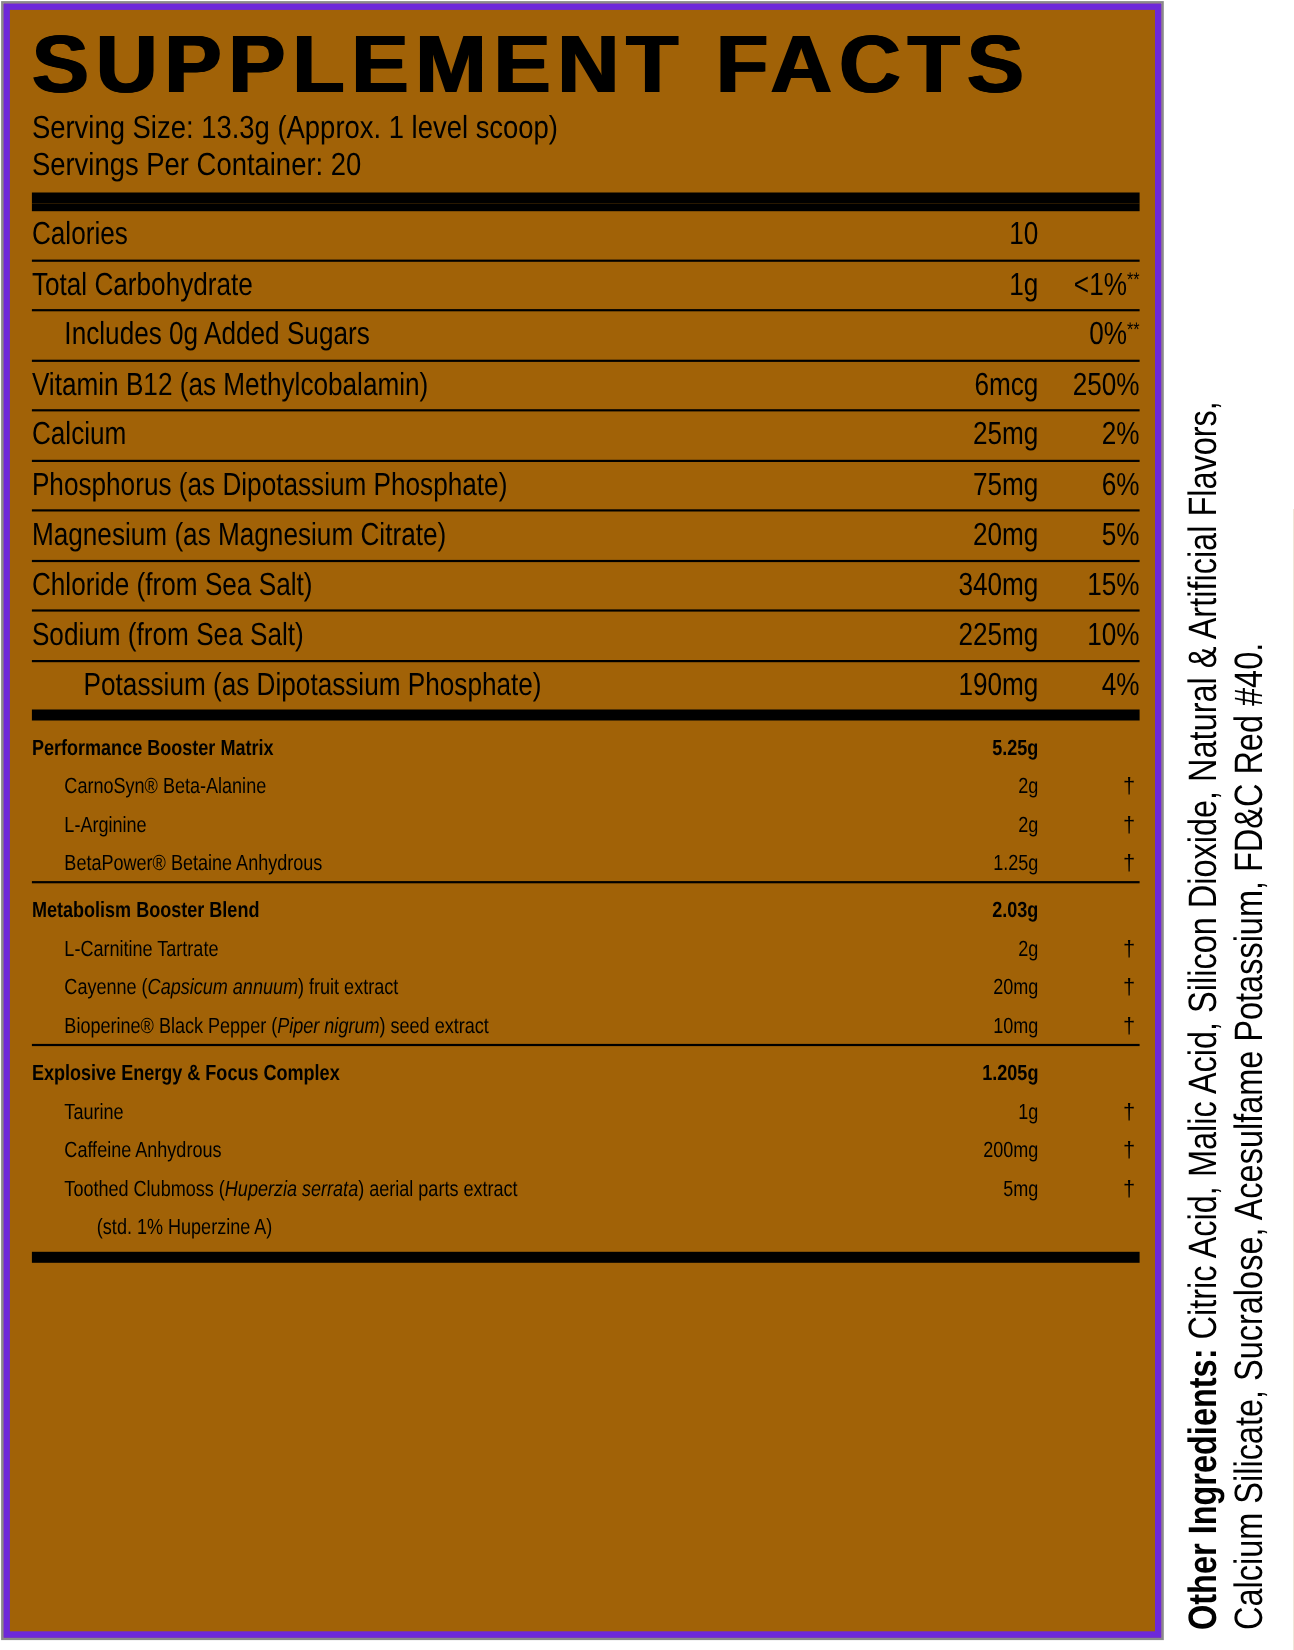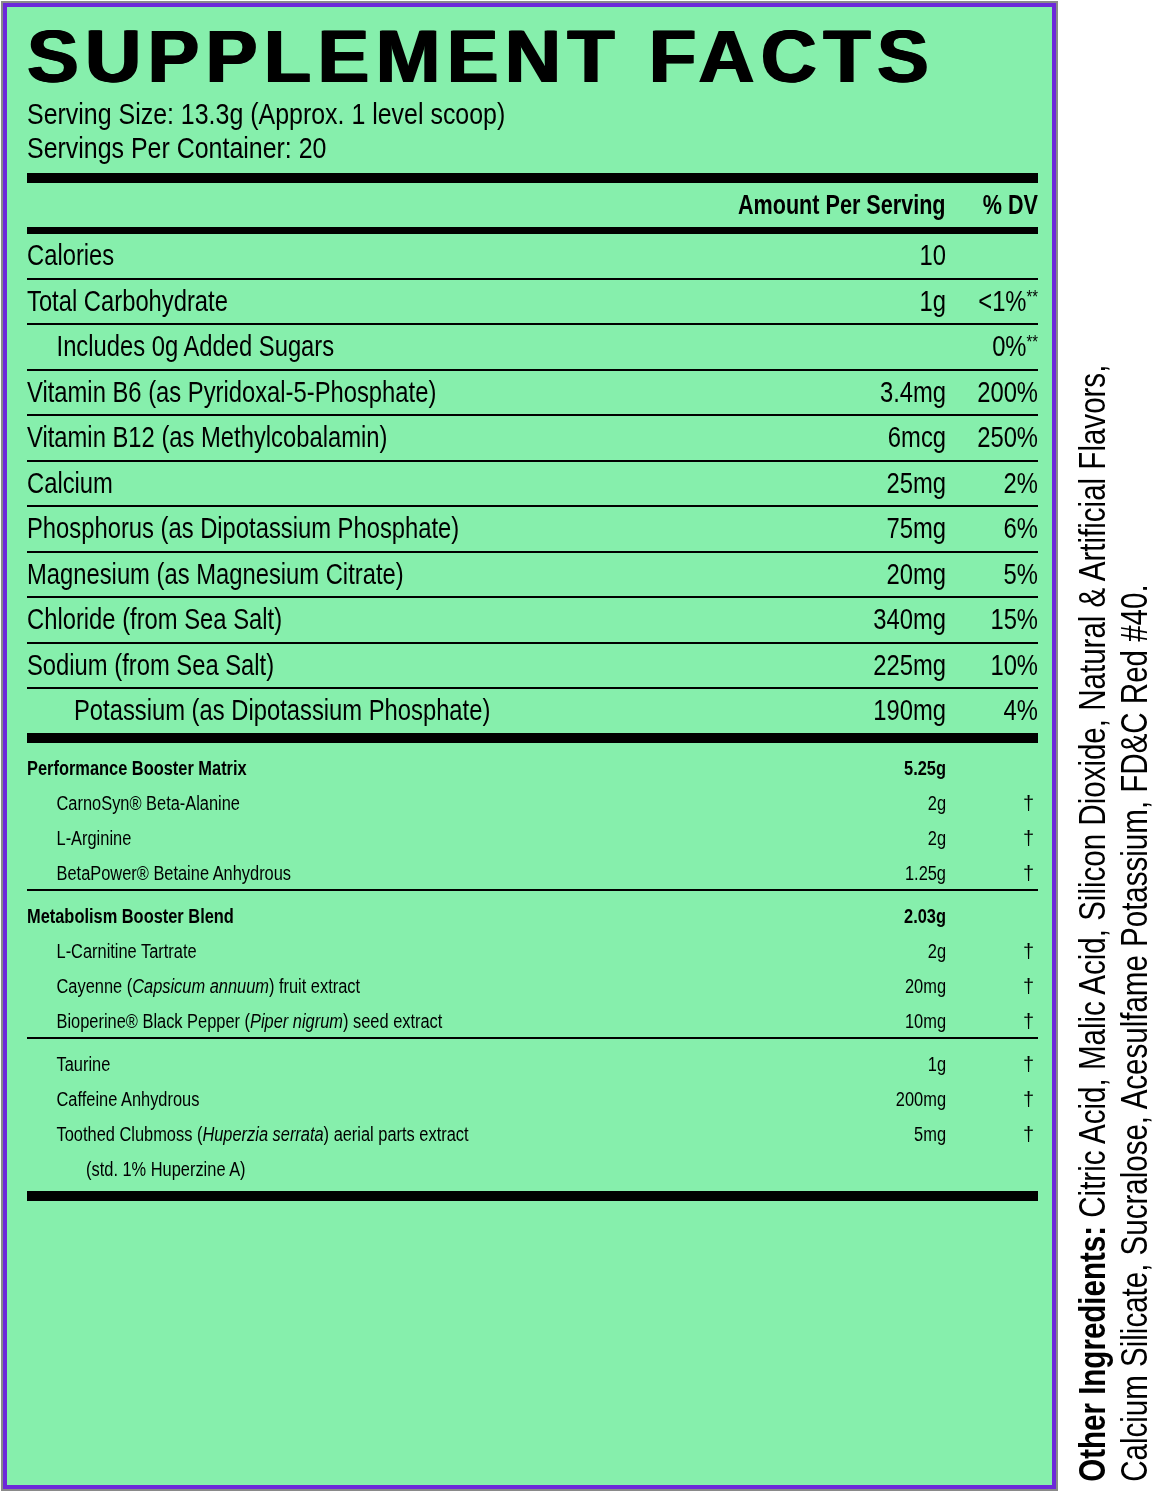--- a/index.html
+++ b/index.html
@@ -8,8 +8,8 @@
 
   .panel {
     position: absolute; left: 3px; top: 3px; width: 1053px; height: 1486px;
-    border: 4px solid #6d28d9; outline: 2px solid #8a8a8a; box-sizing: border-box;
-    background: #86efac;
+    border: 6px solid #6d28d9; outline: 2px solid #8a8a8a; box-sizing: border-box;
+    background: #a16207;
     padding-left: 22px;
   }
   .inner { position: absolute; left: 20px; top: 10px; right: 14px; }

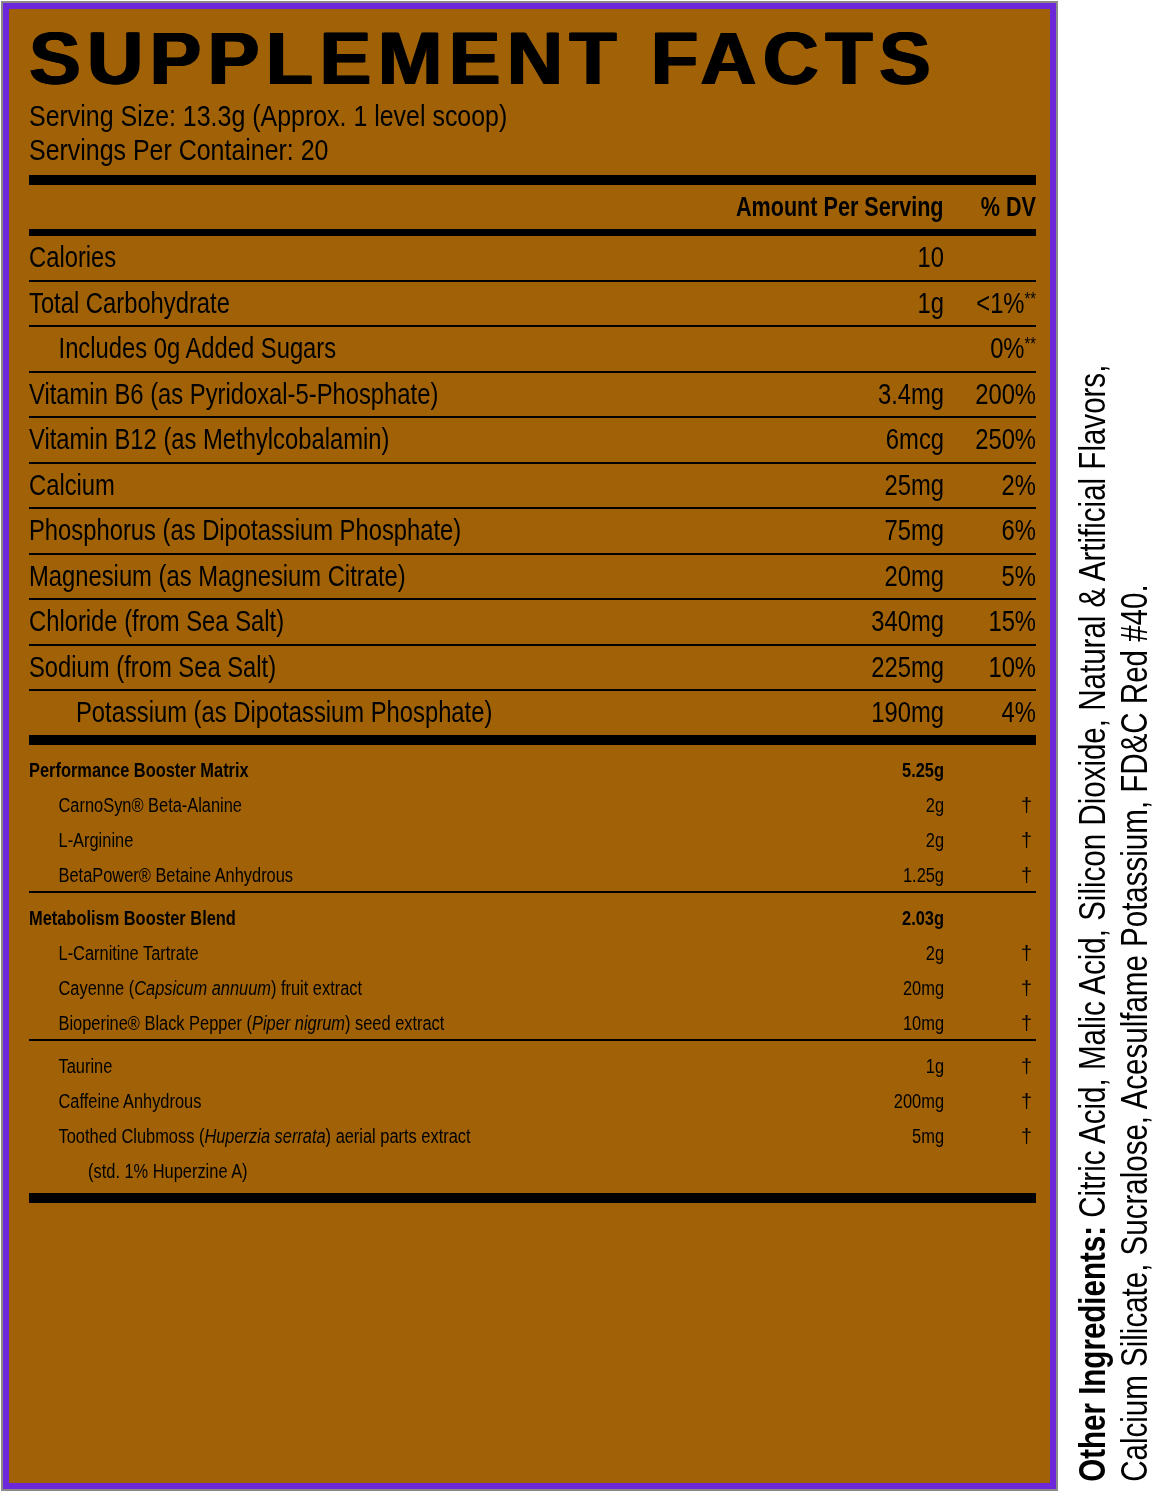--- a/index.html
+++ b/index.html
@@ -70,10 +70,6 @@
     <div class="serving">Serving Size: 13.3g (Approx. 1 level scoop)</div>
     <div class="serving">Servings Per Container: 20</div>
     <div class="bar-thick" style="margin-top:8px"></div>
-    <div class="hdr-row">
-      <span class="amt">Amount Per Serving</span>
-      <span class="dv">% DV</span>
-    </div>
     <div class="bar-mid"></div>
 
     <div id="nutrients">

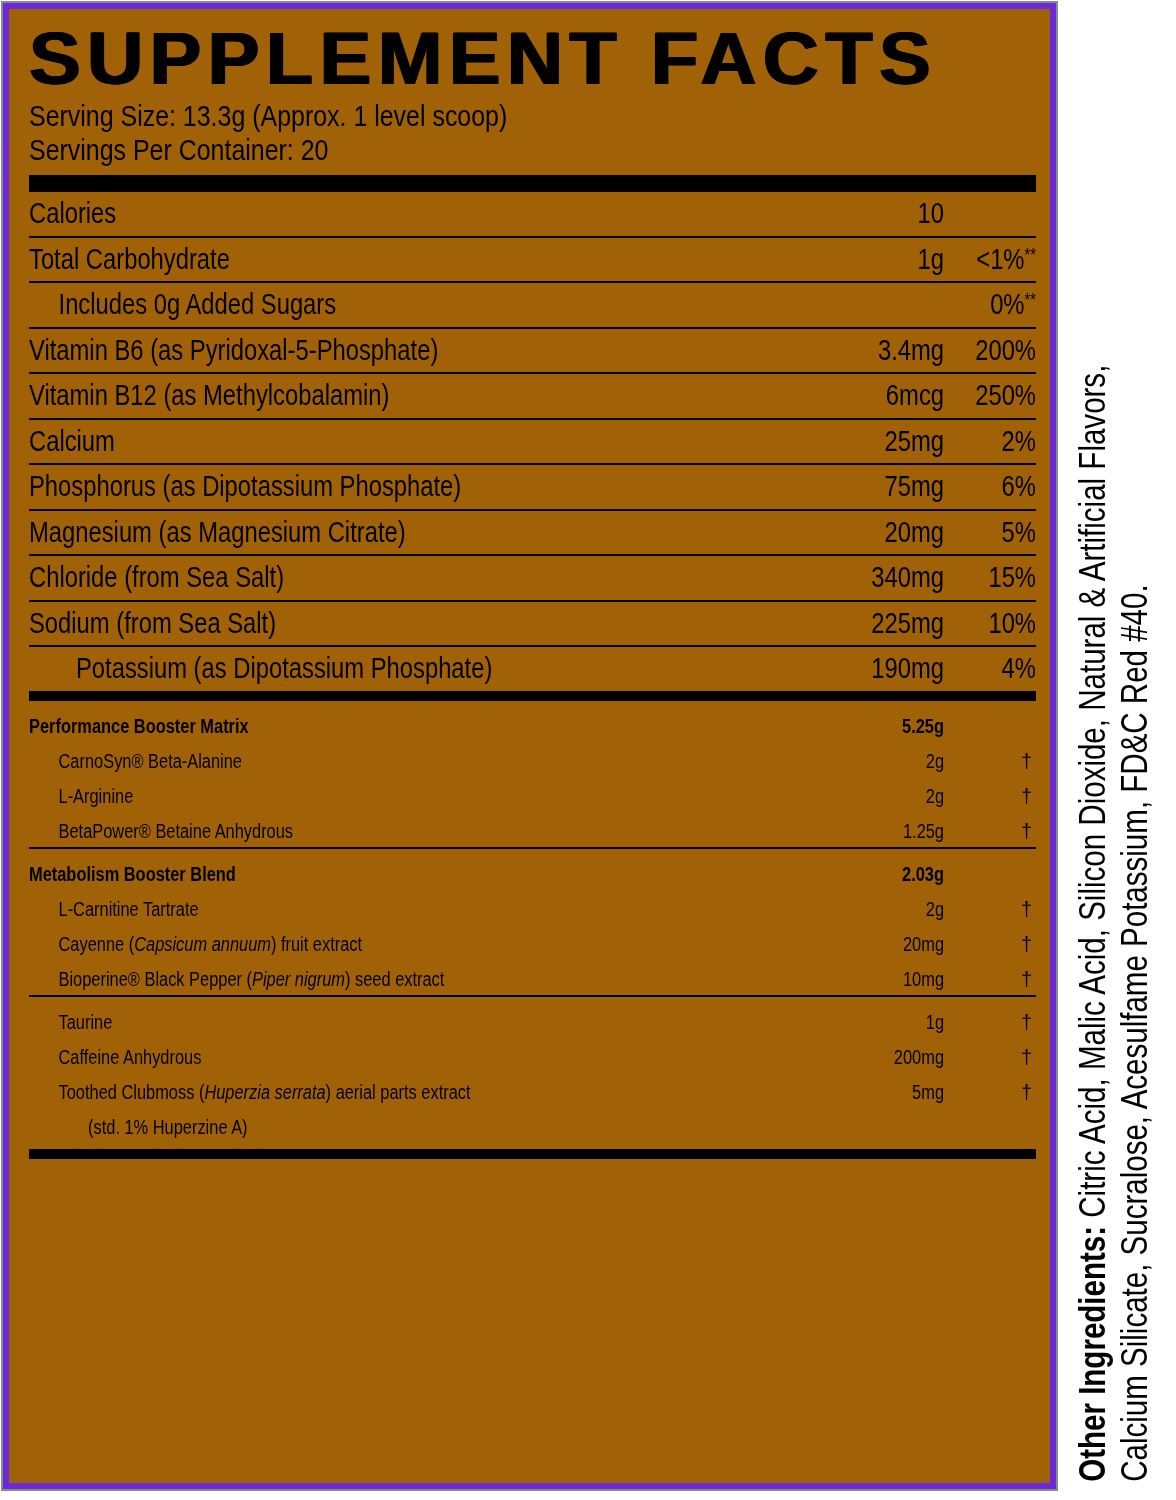--- a/index.html
+++ b/index.html
@@ -89,11 +89,6 @@
           <span class="pct"><span>0%</span><sup class="ast">**</sup></span>
         </div>
         <div class="row">
-          <span class="name">Vitamin B6 (as Pyridoxal-5-Phosphate)</span>
-          <span class="amount">3.4mg</span>
-          <span class="pct"><span>200%</span><sup class="ast"></sup></span>
-        </div>
-        <div class="row">
           <span class="name">Vitamin B12 (as Methylcobalamin)</span>
           <span class="amount">6mcg</span>
           <span class="pct"><span>250%</span><sup class="ast"></sup></span>

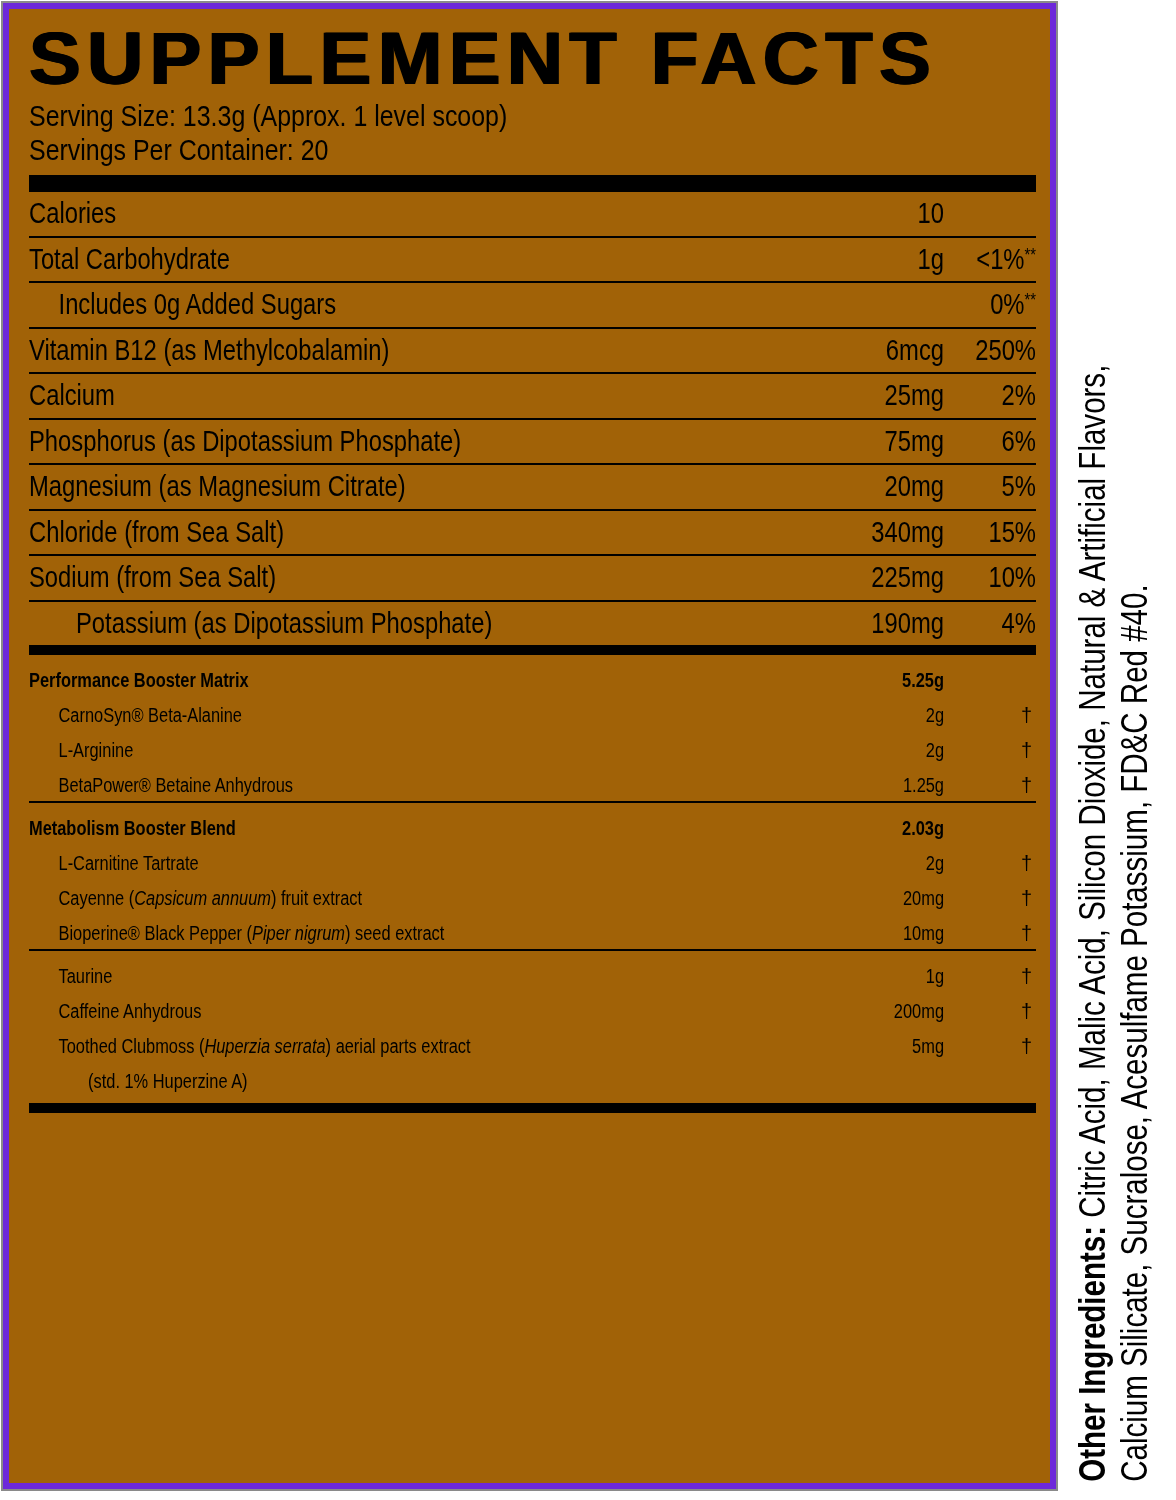--- a/index.html
+++ b/index.html
@@ -174,6 +174,11 @@
         </div>
         <div class="rule"></div>
         <div class="blend">
+          <div class="brow head">
+            <span class="name">Explosive Energy &amp; Focus Complex</span>
+            <span class="amount">1.205g</span>
+            <span class="dag"></span>
+          </div>
           <div class="brow">
             <span class="name sub"><span>Taurine</span></span>
             <span class="amount">1g</span>

